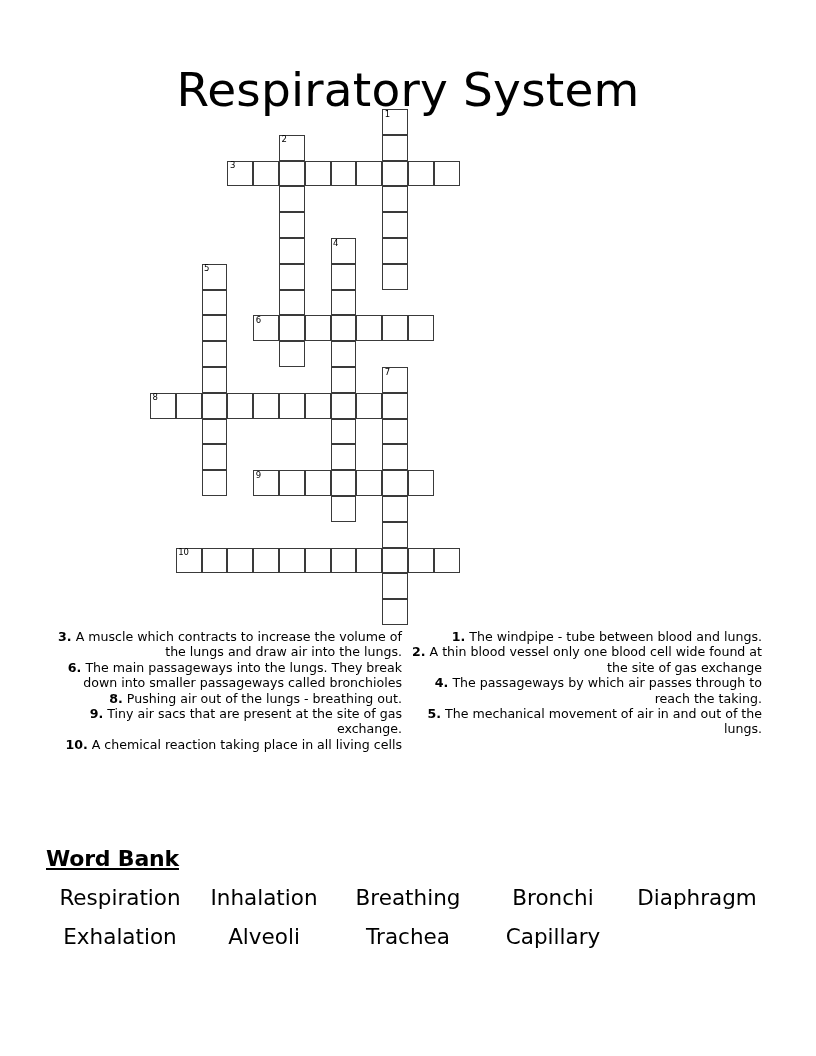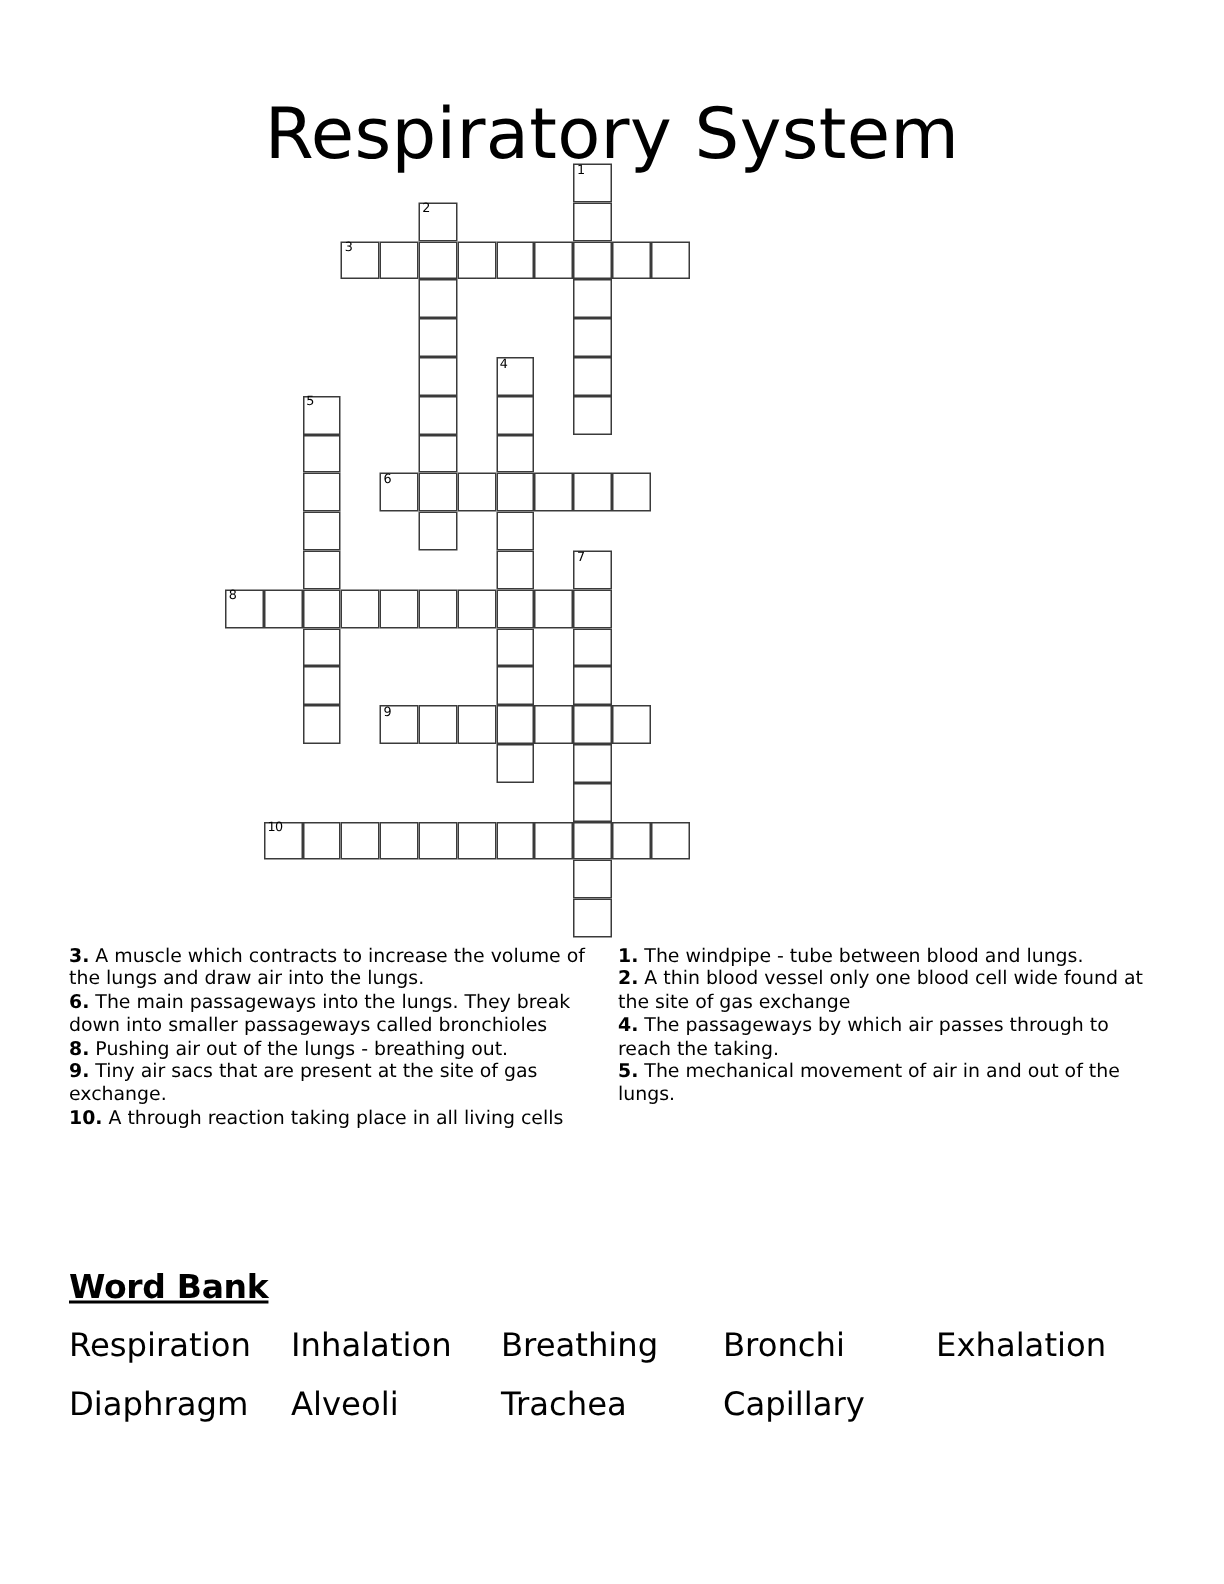--- a/index.html
+++ b/index.html
@@ -83,6 +83,7 @@
     display: block;
     margin: 0;
     padding: 0;
+    text-align: right;
   }
   .clue-num {
     font-weight: bold;

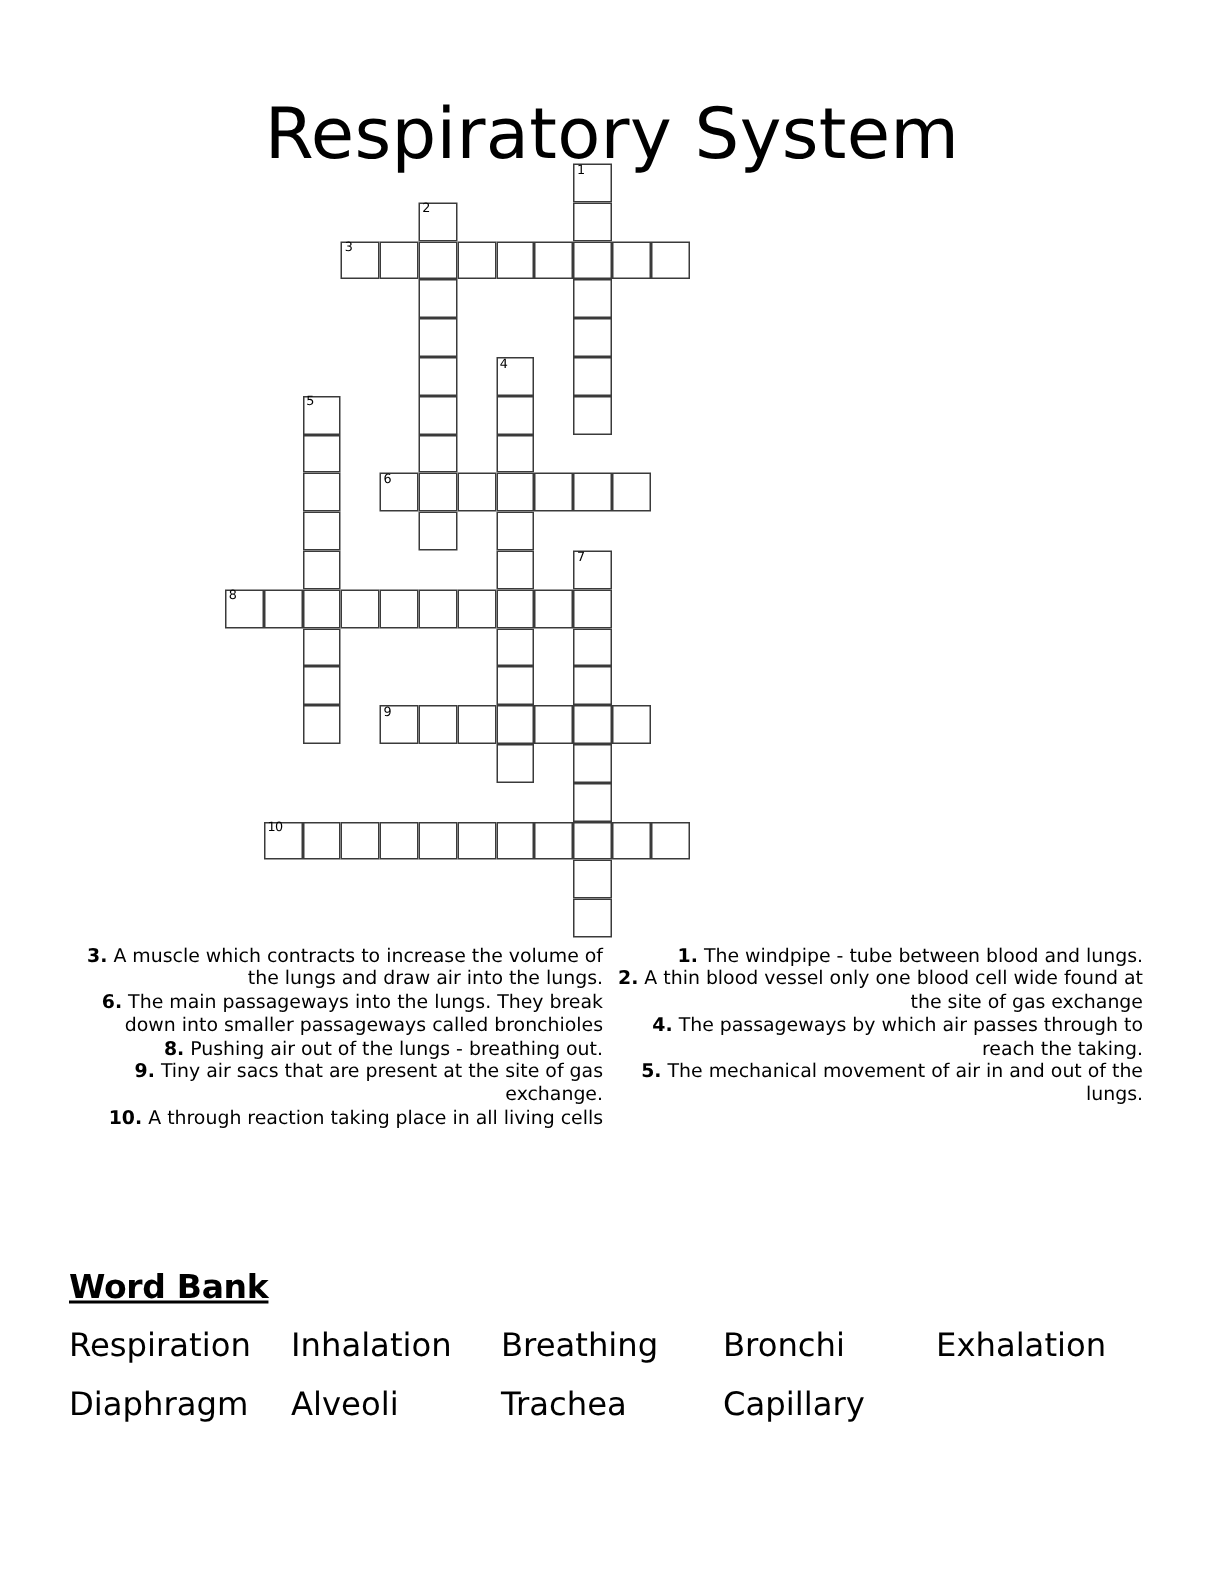--- a/index.html
+++ b/index.html
@@ -230,7 +230,7 @@
         <span class="clue-item"><span class="clue-num">6.</span><span> The main passageways into the lungs. They break down into smaller passageways called bronchioles</span></span>
         <span class="clue-item"><span class="clue-num">8.</span><span> Pushing air out of the lungs - breathing out.</span></span>
         <span class="clue-item"><span class="clue-num">9.</span><span> Tiny air sacs that are present at the site of gas exchange.</span></span>
-        <span class="clue-item"><span class="clue-num">10.</span><span> A through reaction taking place in all living cells</span></span>
+        <span class="clue-item"><span class="clue-num">10.</span><span> A chemical reaction taking place in all living cells</span></span>
       </div>
   </div>
   <div class="clue-col" id="clues-down">

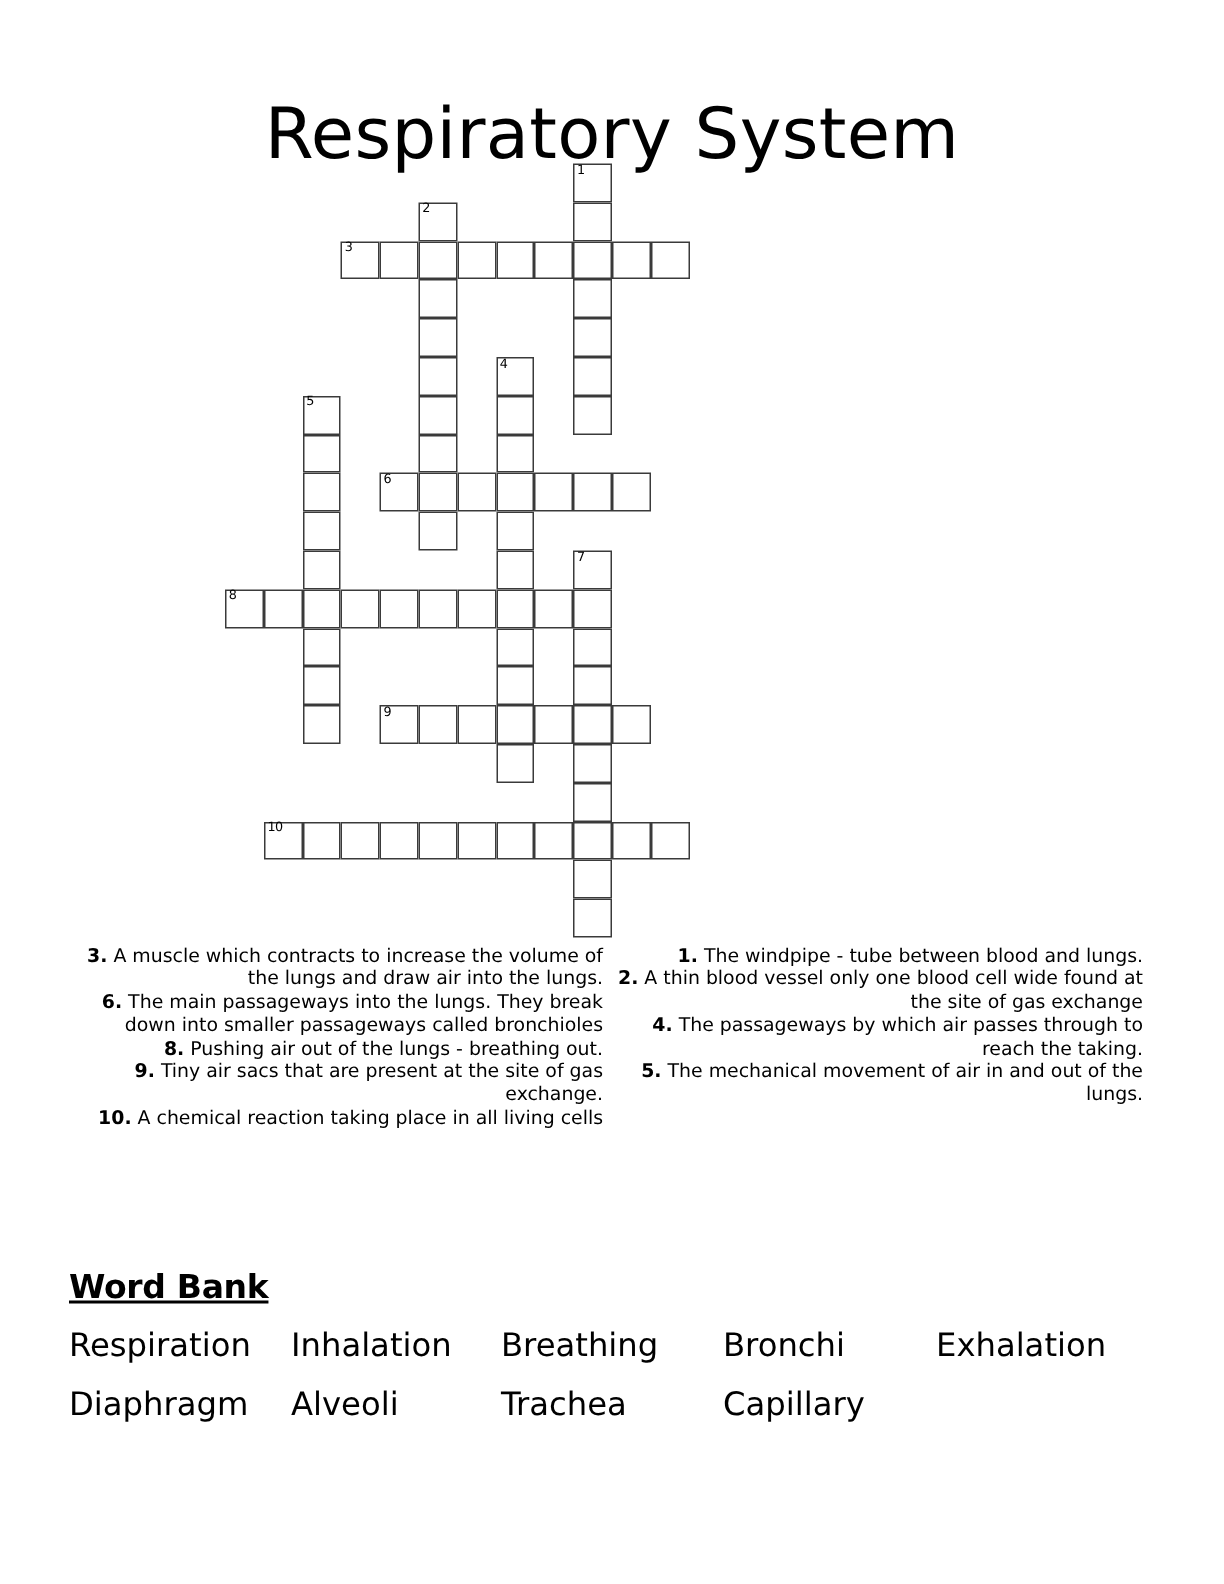--- a/index.html
+++ b/index.html
@@ -108,6 +108,7 @@
     display: grid;
     grid-template-columns: 148px 140px 148px 142px 146px;
     row-gap: 8px;
+    text-align: center;
   }
   .word-bank-item {
     font-size: 21.5px;

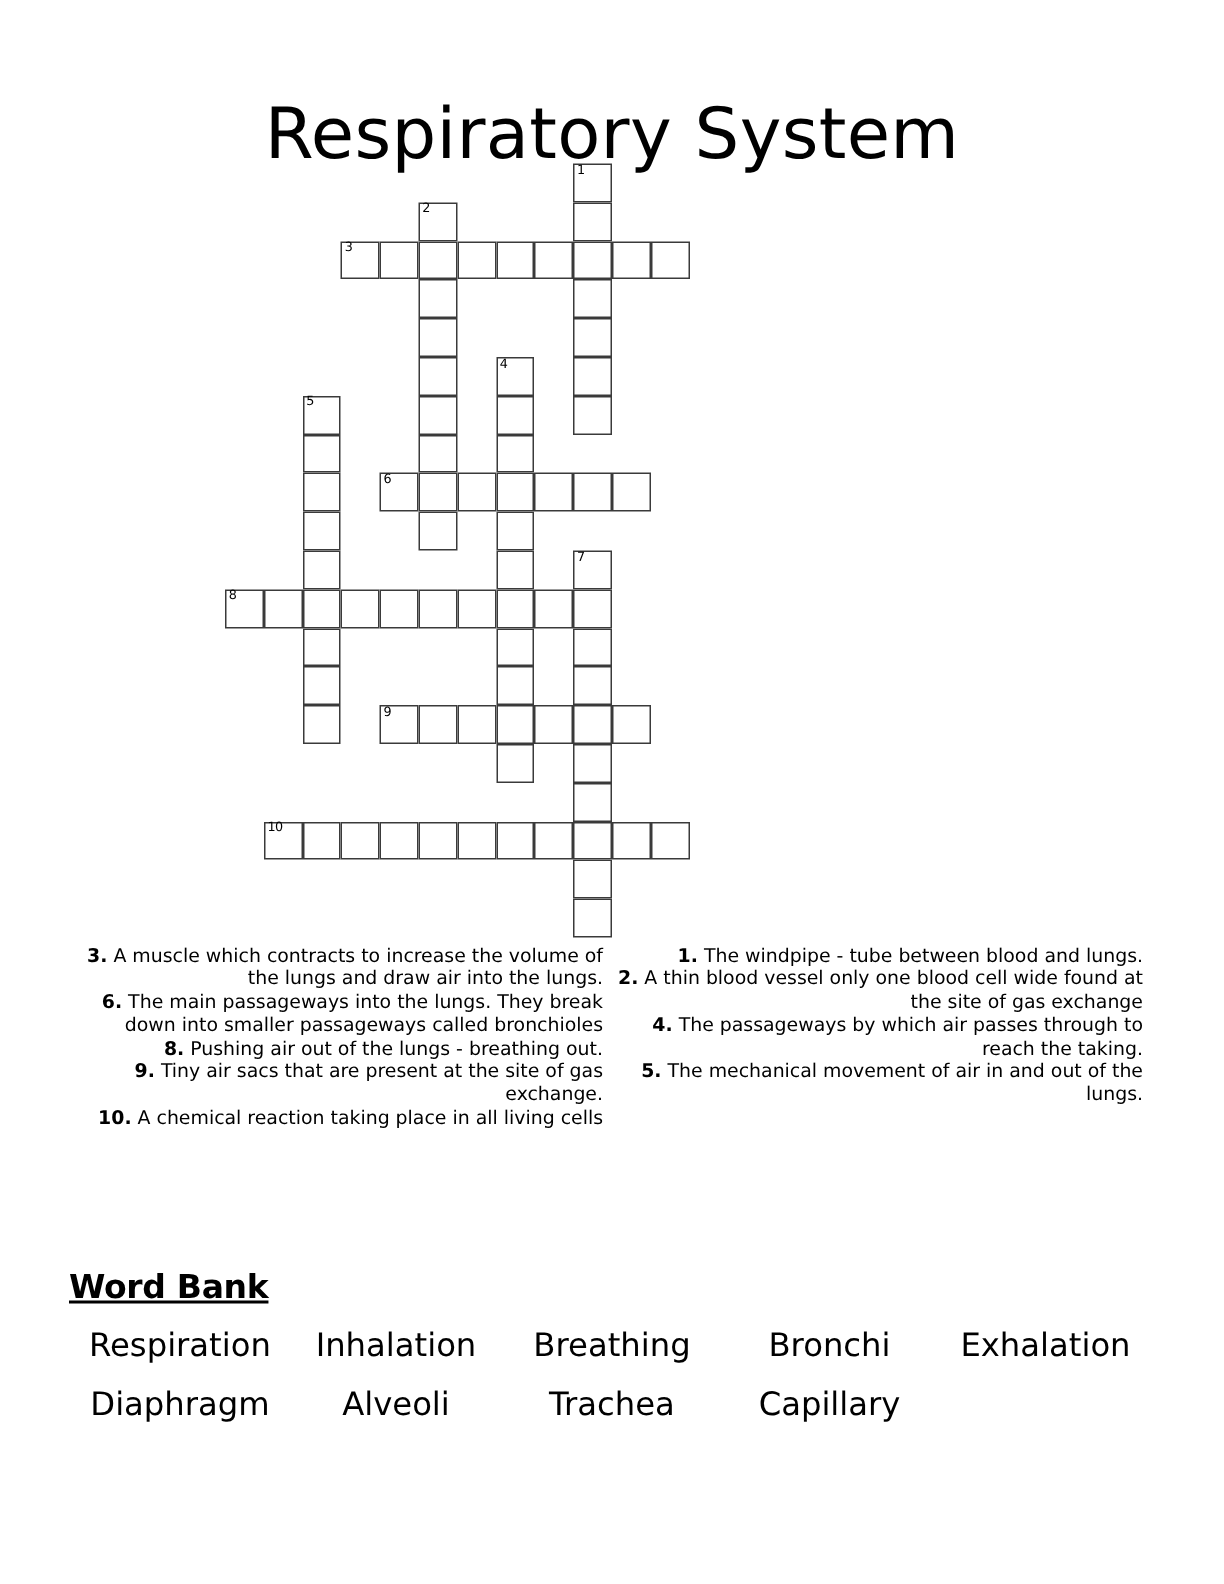--- a/index.html
+++ b/index.html
@@ -251,8 +251,8 @@
       <div class="word-bank-item">Inhalation</div>
       <div class="word-bank-item">Breathing</div>
       <div class="word-bank-item">Bronchi</div>
+      <div class="word-bank-item">Diaphragm</div>
       <div class="word-bank-item">Exhalation</div>
-      <div class="word-bank-item">Diaphragm</div>
       <div class="word-bank-item">Alveoli</div>
       <div class="word-bank-item">Trachea</div>
       <div class="word-bank-item">Capillary</div>

